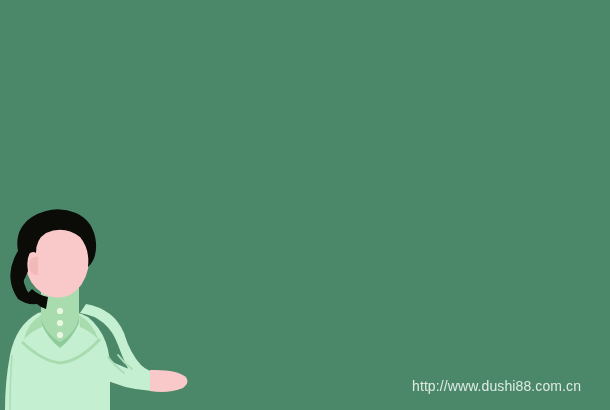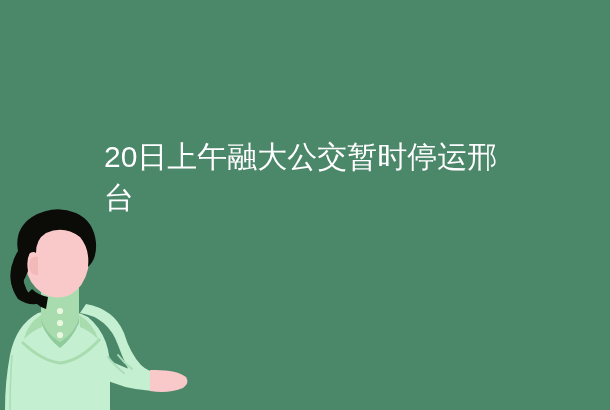--- a/index.html
+++ b/index.html
@@ -161,7 +161,6 @@
   </div>
 
   <div class="headline" style="color: rgb(255, 255, 255); font-size: 30px;">
-    <span class="ln ln1">20日上午融大公交暂时停运邢台</span>
   </div>
 
 

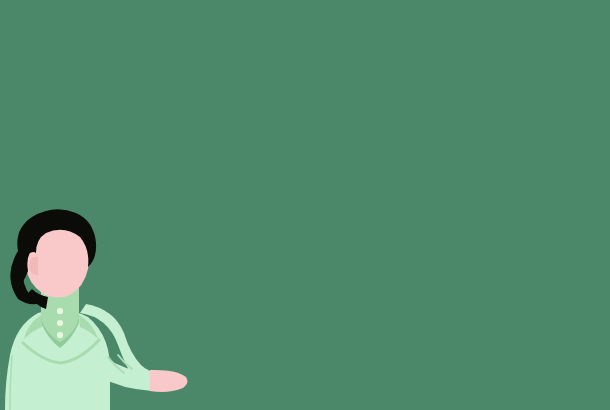--- a/index.html
+++ b/index.html
@@ -163,6 +163,7 @@
   <div class="headline" style="color: rgb(255, 255, 255); font-size: 30px;">
   </div>
 
+  <div class="watermark" style="color: rgb(234, 243, 236); font-size: 14px;">http://www.dushi88.com.cn</div>
 
 </div>
 

